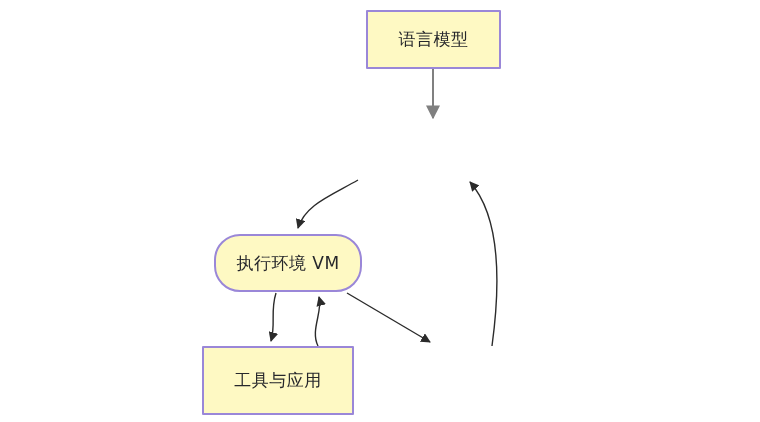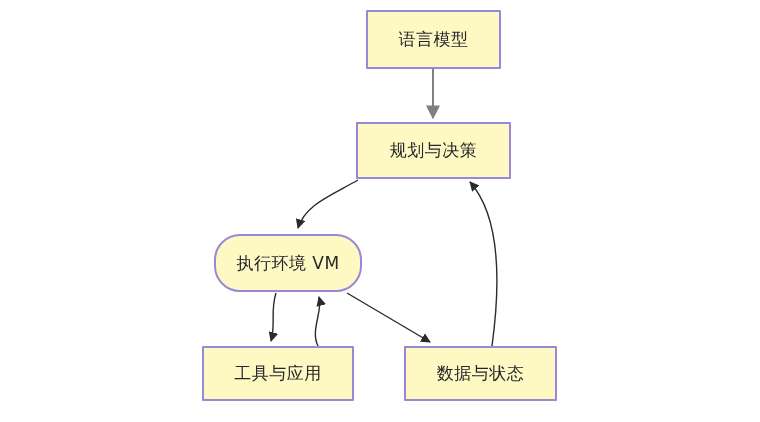--- a/index.html
+++ b/index.html
@@ -86,9 +86,6 @@
     <span class="node-label">语言模型</span>
   </div>
 
-  <div class="node" id="node-planning">
-    <span class="node-label">规划与决策</span>
-  </div>
 
   <div class="node" id="node-vm">
     <span class="node-label">执行环境 VM</span>

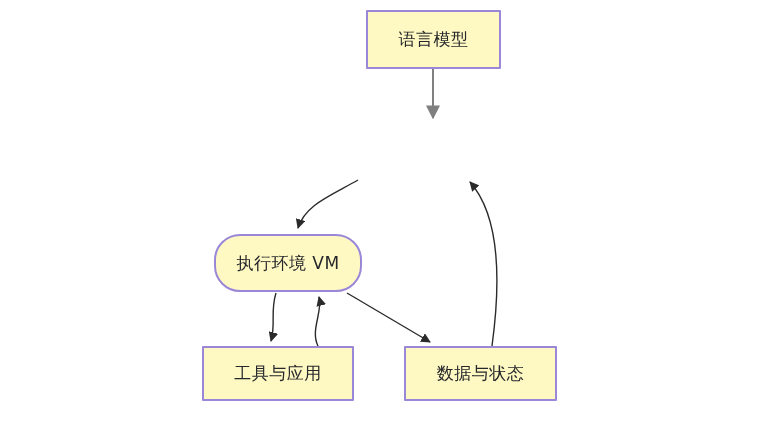--- a/index.html
+++ b/index.html
@@ -51,7 +51,7 @@
   #node-llm      { left: 366px; top: 10px;  width: 135px; height: 59px; }
   #node-planning { left: 356px; top: 122px; width: 155px; height: 57px; }
   #node-vm       { left: 214px; top: 234px; width: 148px; height: 58px; border-radius: 26px; }
-  #node-tools    { left: 202px; top: 346px; width: 152px; height: 55px; }
+  #node-tools    { left: 202px; top: 346px; width: 152px; height: 69px; }
   #node-data     { left: 404px; top: 346px; width: 153px; height: 55px; }
 </style>
 </head>

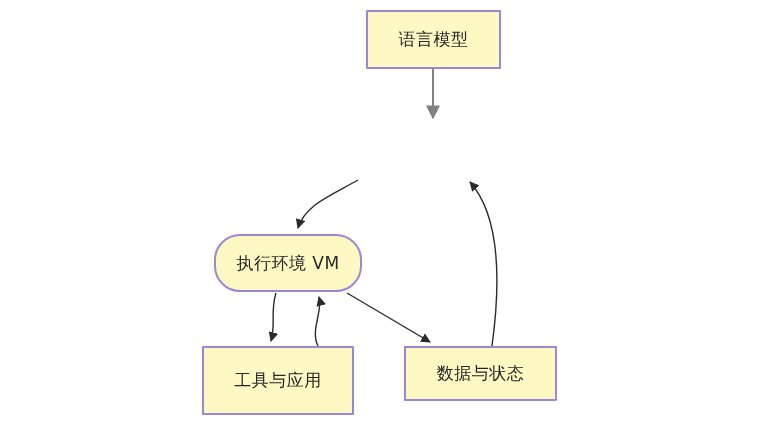--- a/index.html
+++ b/index.html
@@ -95,9 +95,6 @@
     <span class="node-label">工具与应用</span>
   </div>
 
-  <div class="node" id="node-data">
-    <span class="node-label">数据与状态</span>
-  </div>
 
 </div>
 

